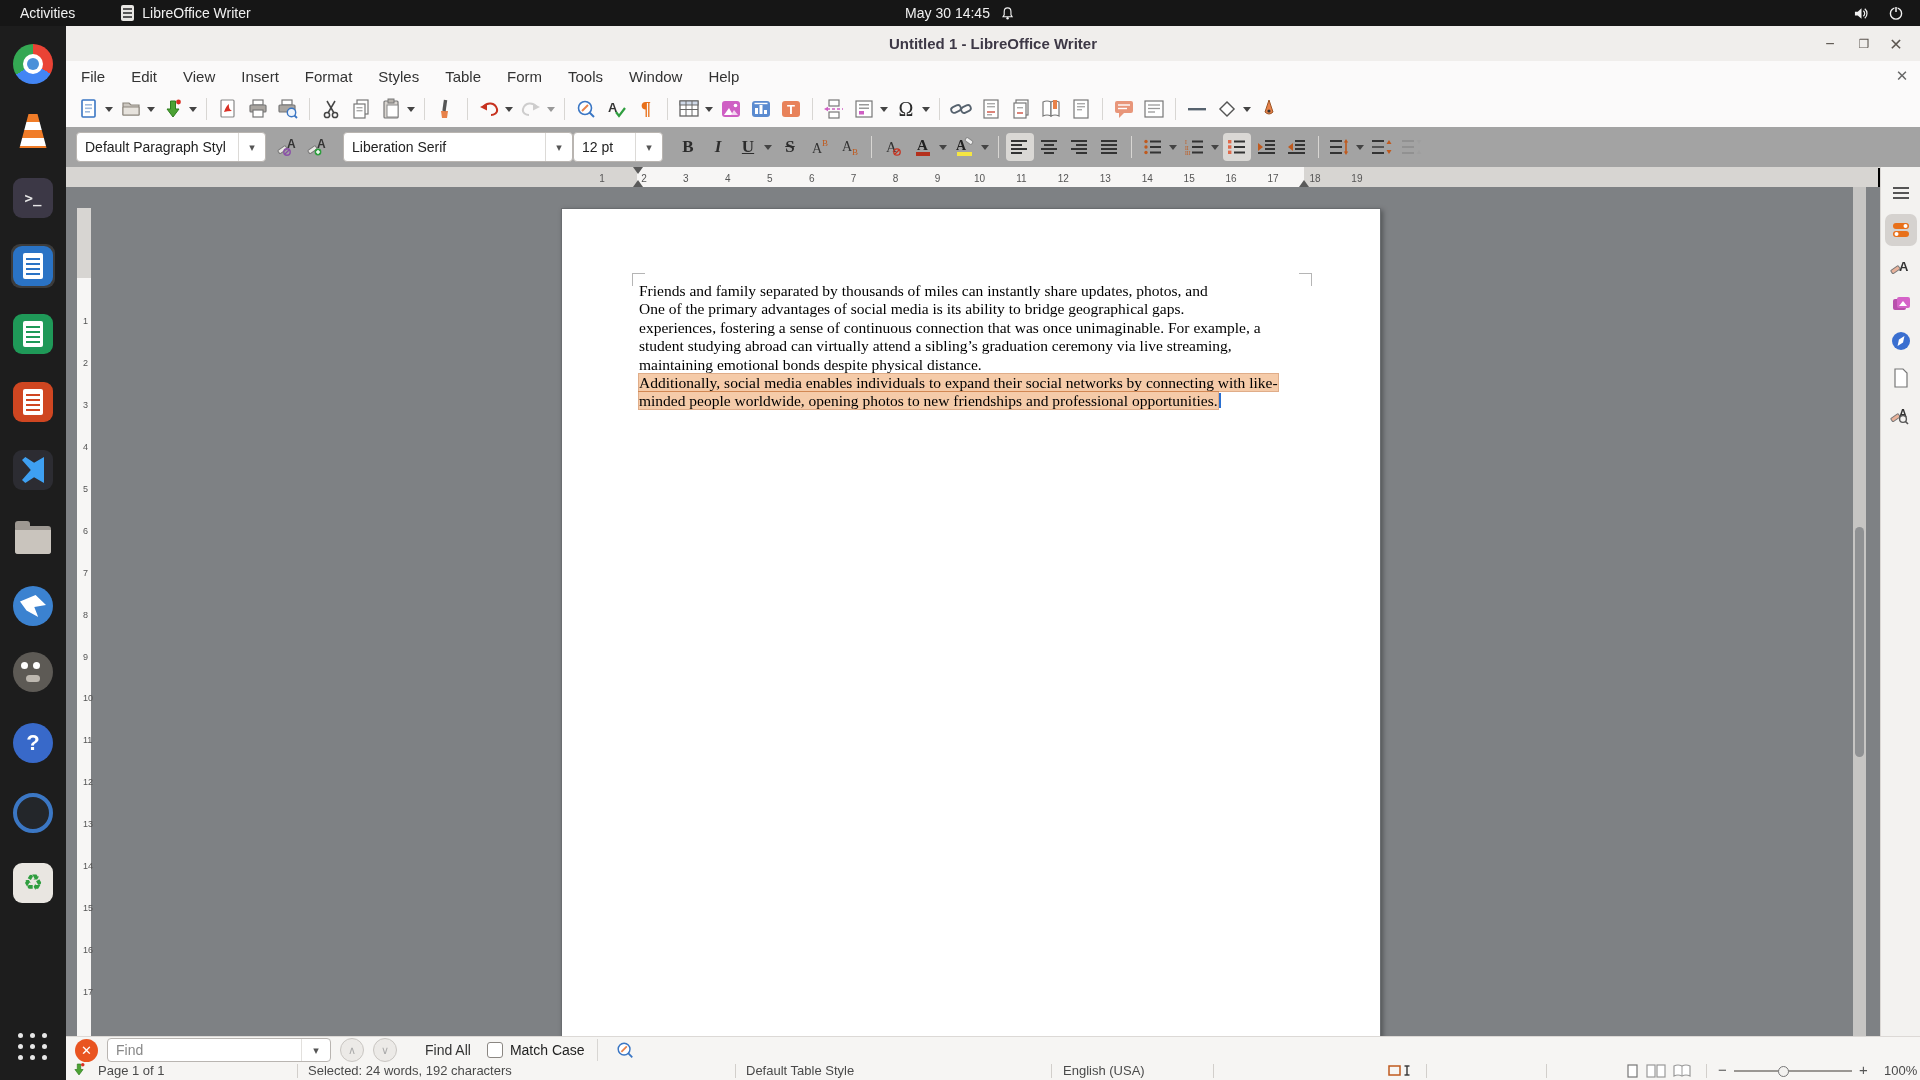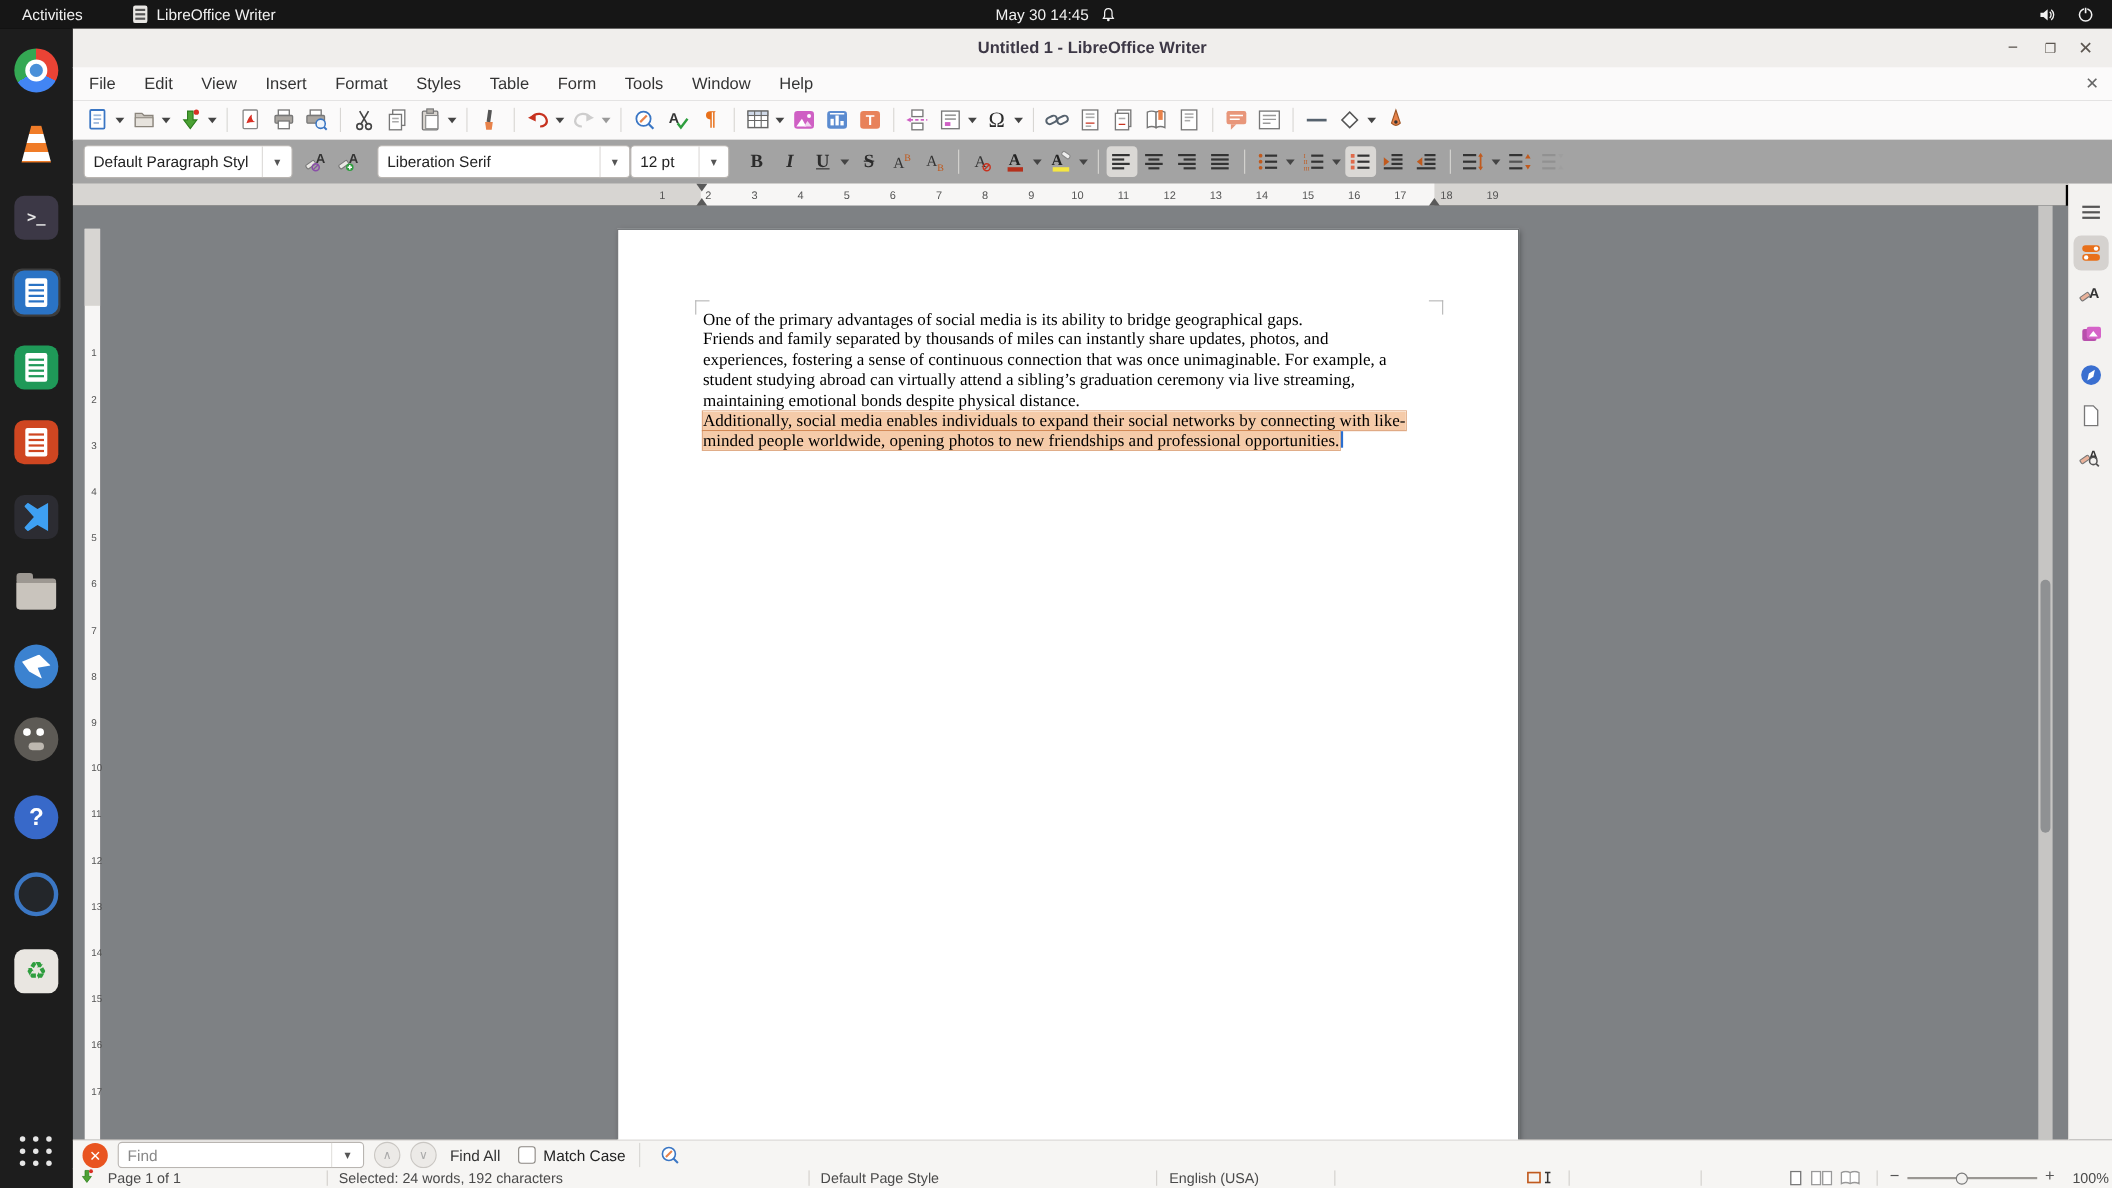--- a/index.html
+++ b/index.html
@@ -666,8 +666,8 @@
       <div class="cmark tl" style="left:70px;top:64px"></div>
       <div class="cmark tr" style="left:737px;top:64px"></div>
       <div id="doctext">
+        <div>Friends and family separated by thousands of miles can instantly share updates, photos, and</div>
         <div>One of the primary advantages of social media is its ability to bridge geographical gaps.</div>
-        <div>Friends and family separated by thousands of miles can instantly share updates, photos, and</div>
         <div>experiences, fostering a sense of continuous connection that was once unimaginable. For example, a</div>
         <div>student studying abroad can virtually attend a sibling’s graduation ceremony via live streaming,</div>
         <div>maintaining emotional bonds despite physical distance.</div>

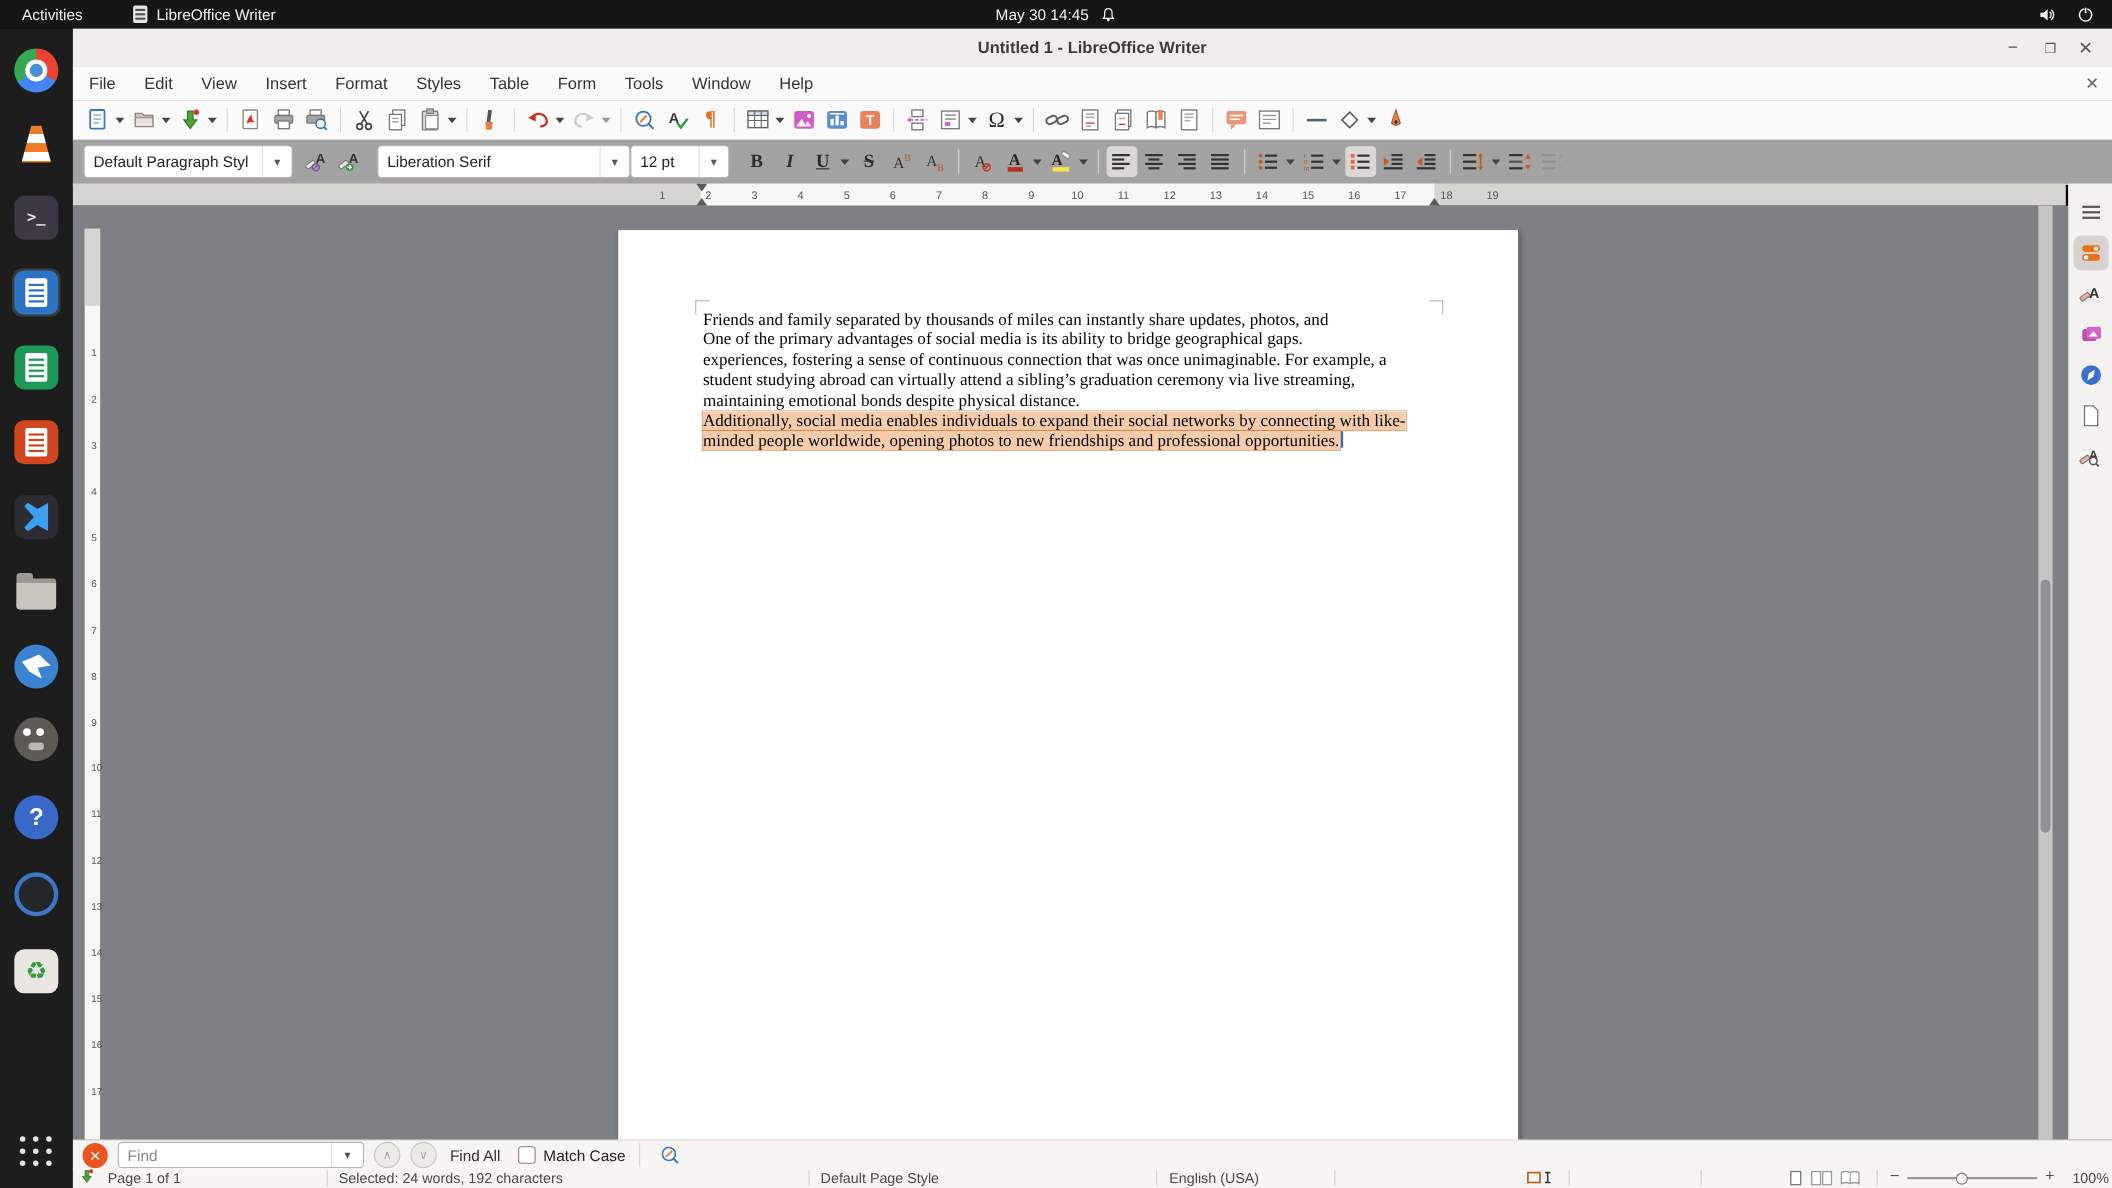--- a/index.html
+++ b/index.html
@@ -767,7 +767,7 @@
     <div class="circbtn">
         <span>∨</span>
       </div>
-    <span style="margin-left:12px">Find All</span>
+    <span style="margin-left:28px">Find All</span>
     <span class="chk"></span>
     <span style="margin-left:7px;font-weight:normal;color:#222">Match Case</span>
     <div class="sep" style="margin:0 12px"></div>

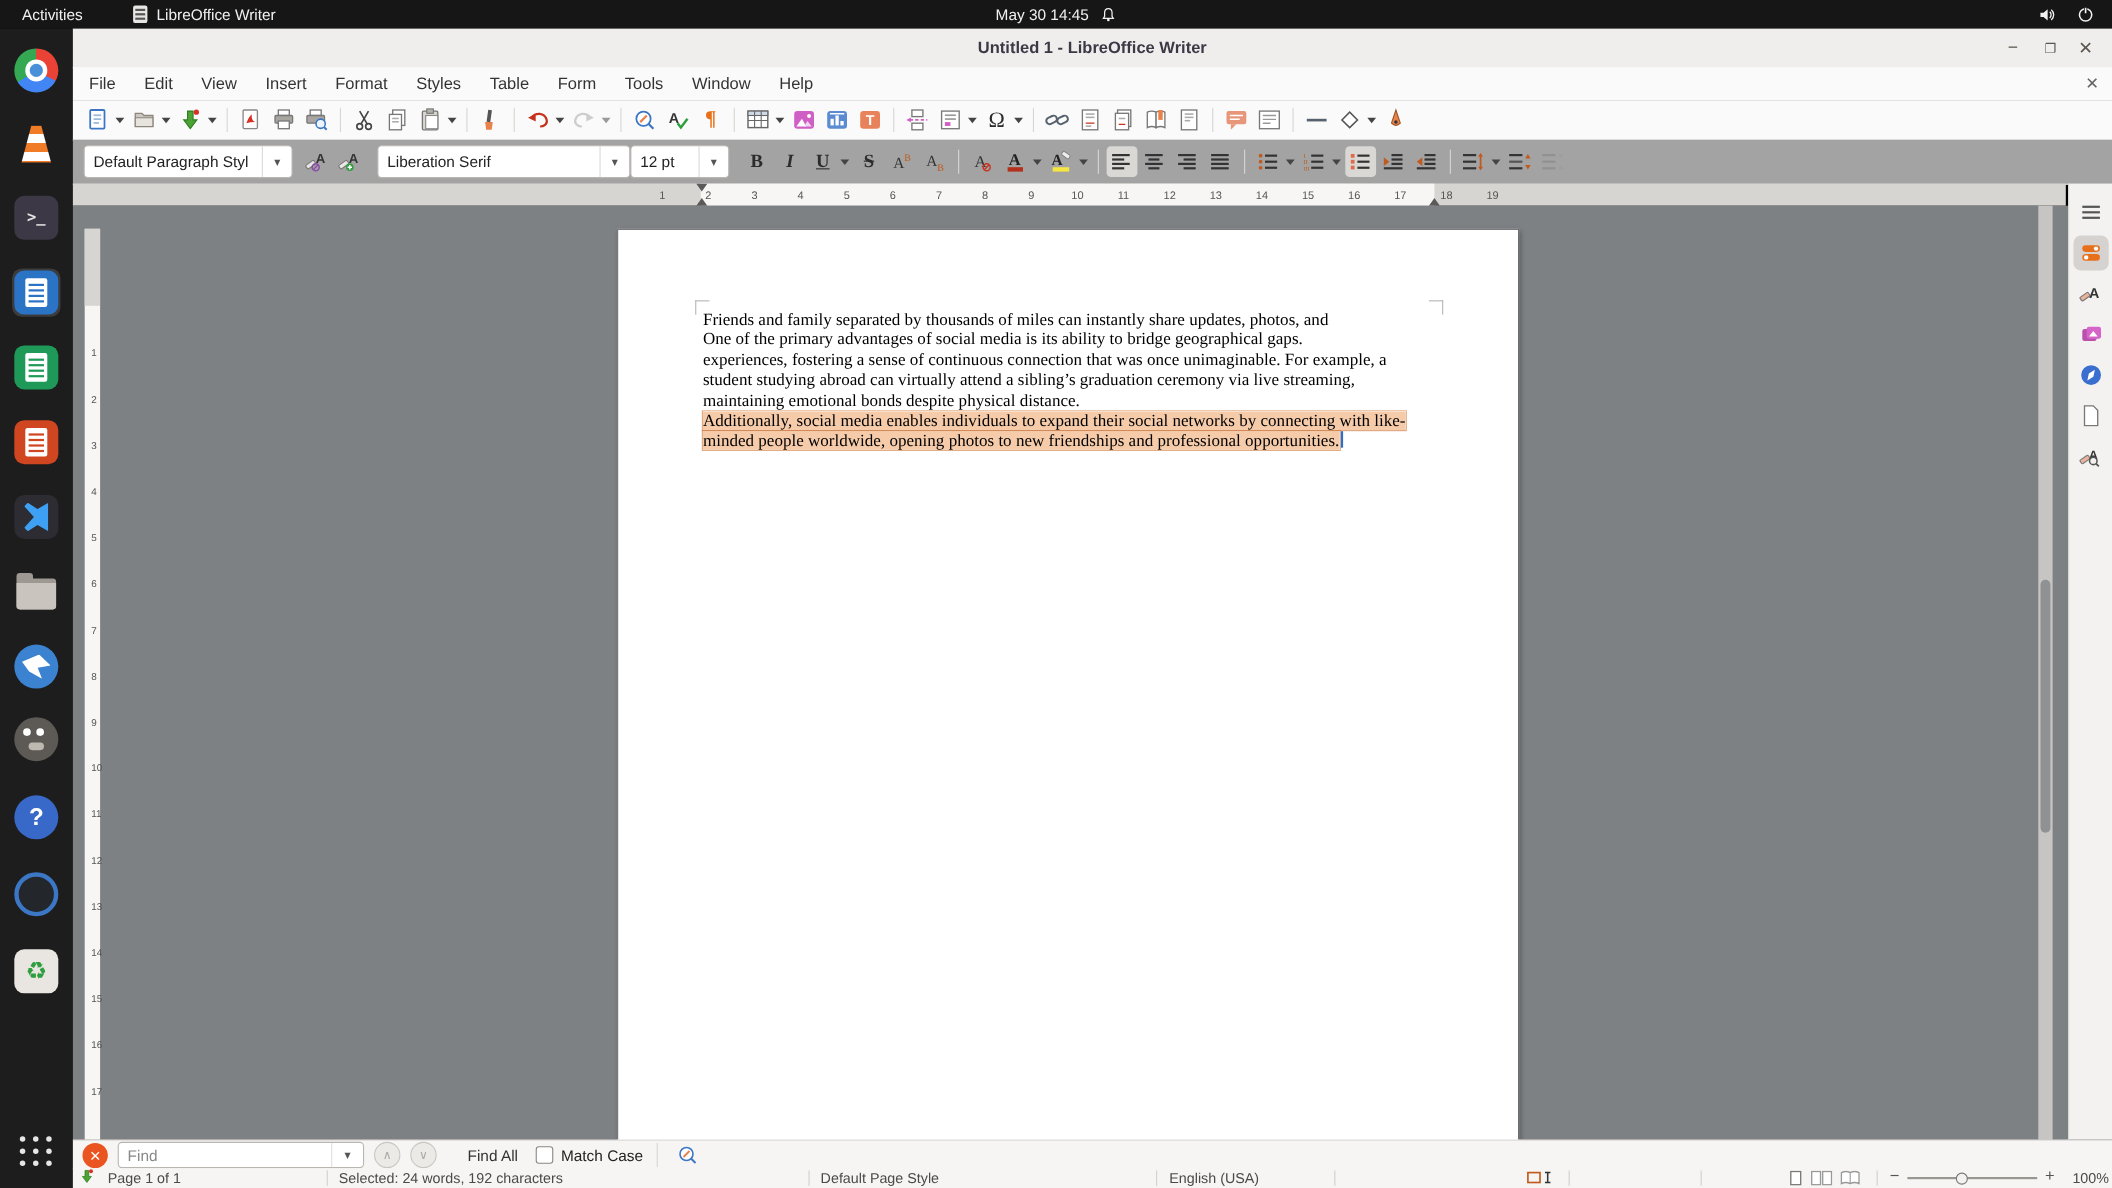--- a/index.html
+++ b/index.html
@@ -791,7 +791,7 @@
     <span class="vs" style="left:231px"></span>
     <span class="it" style="left:242px">Selected: 24 words, 192 characters</span>
     <span class="vs" style="left:669px"></span>
-    <span class="it" style="left:680px">Default Page Style</span>
+    <span class="it" style="left:680px">Default Table Style</span>
     <span class="vs" style="left:985px"></span>
     <span class="it" style="left:997px">English (USA)</span>
     <span class="vs" style="left:1147px"></span>

